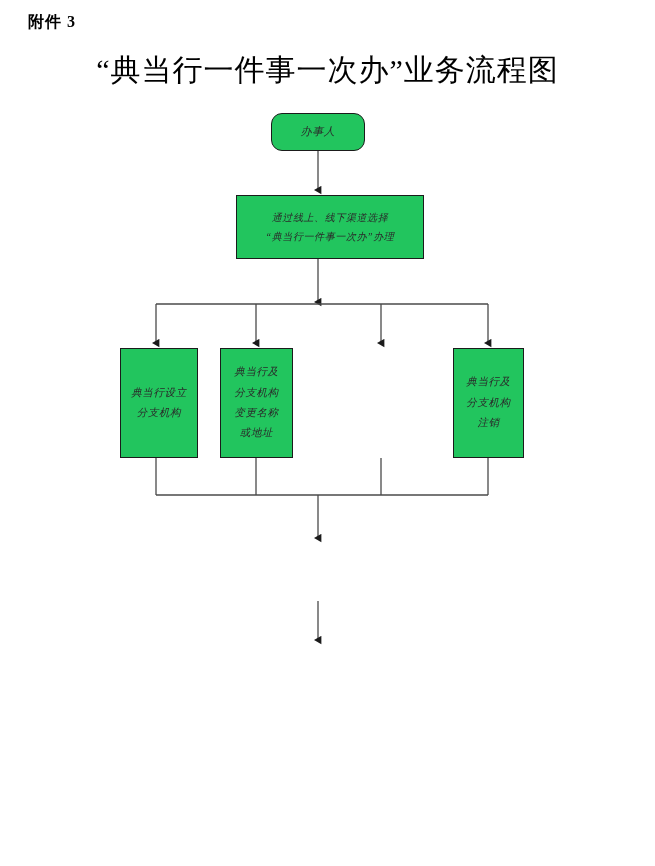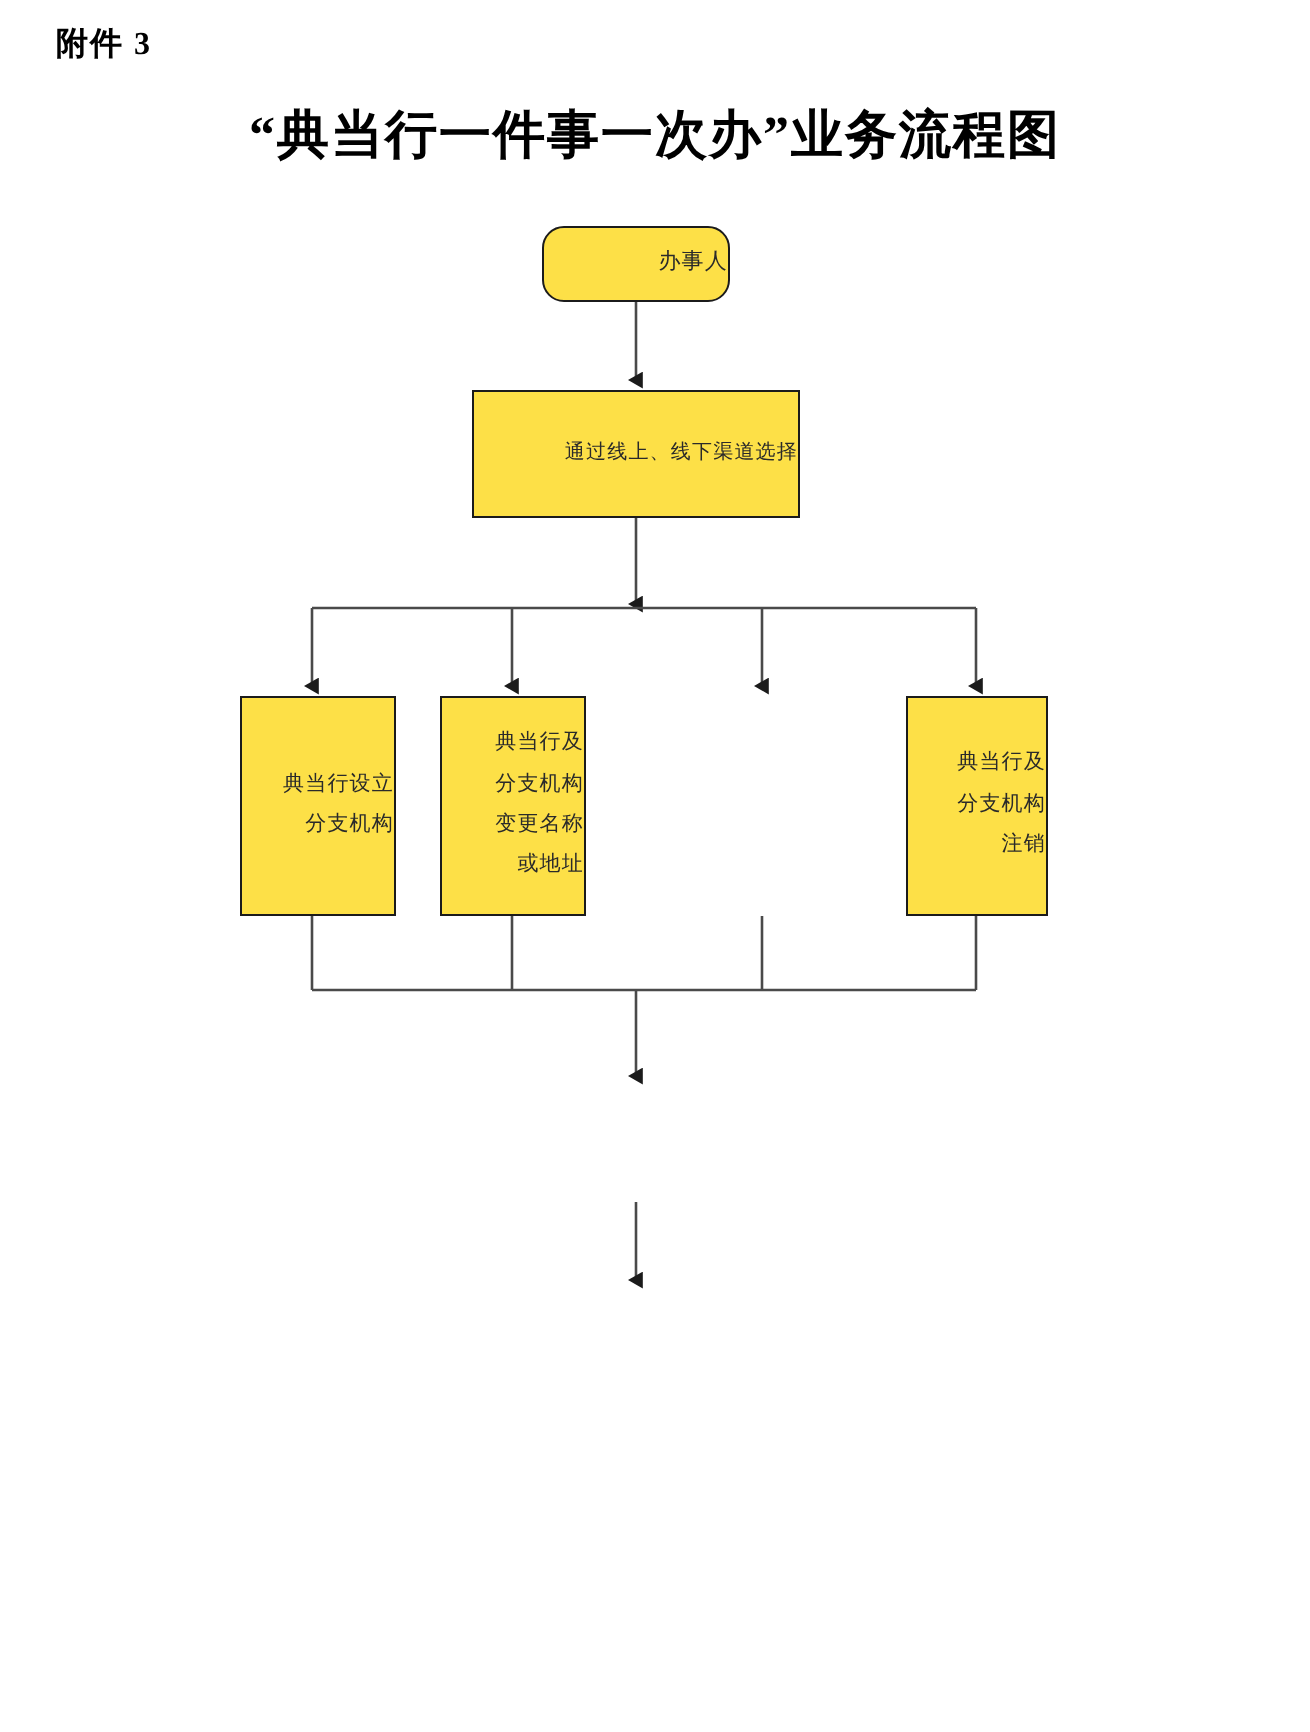--- a/index.html
+++ b/index.html
@@ -35,8 +35,8 @@
     top: 50px;
     width: 655px;
     text-align: center;
-    font-size: 26px;
-    font-weight: bold;
+    font-size: 30px;
+    font-weight: normal;
     letter-spacing: 1px;
     white-space: nowrap;
   }

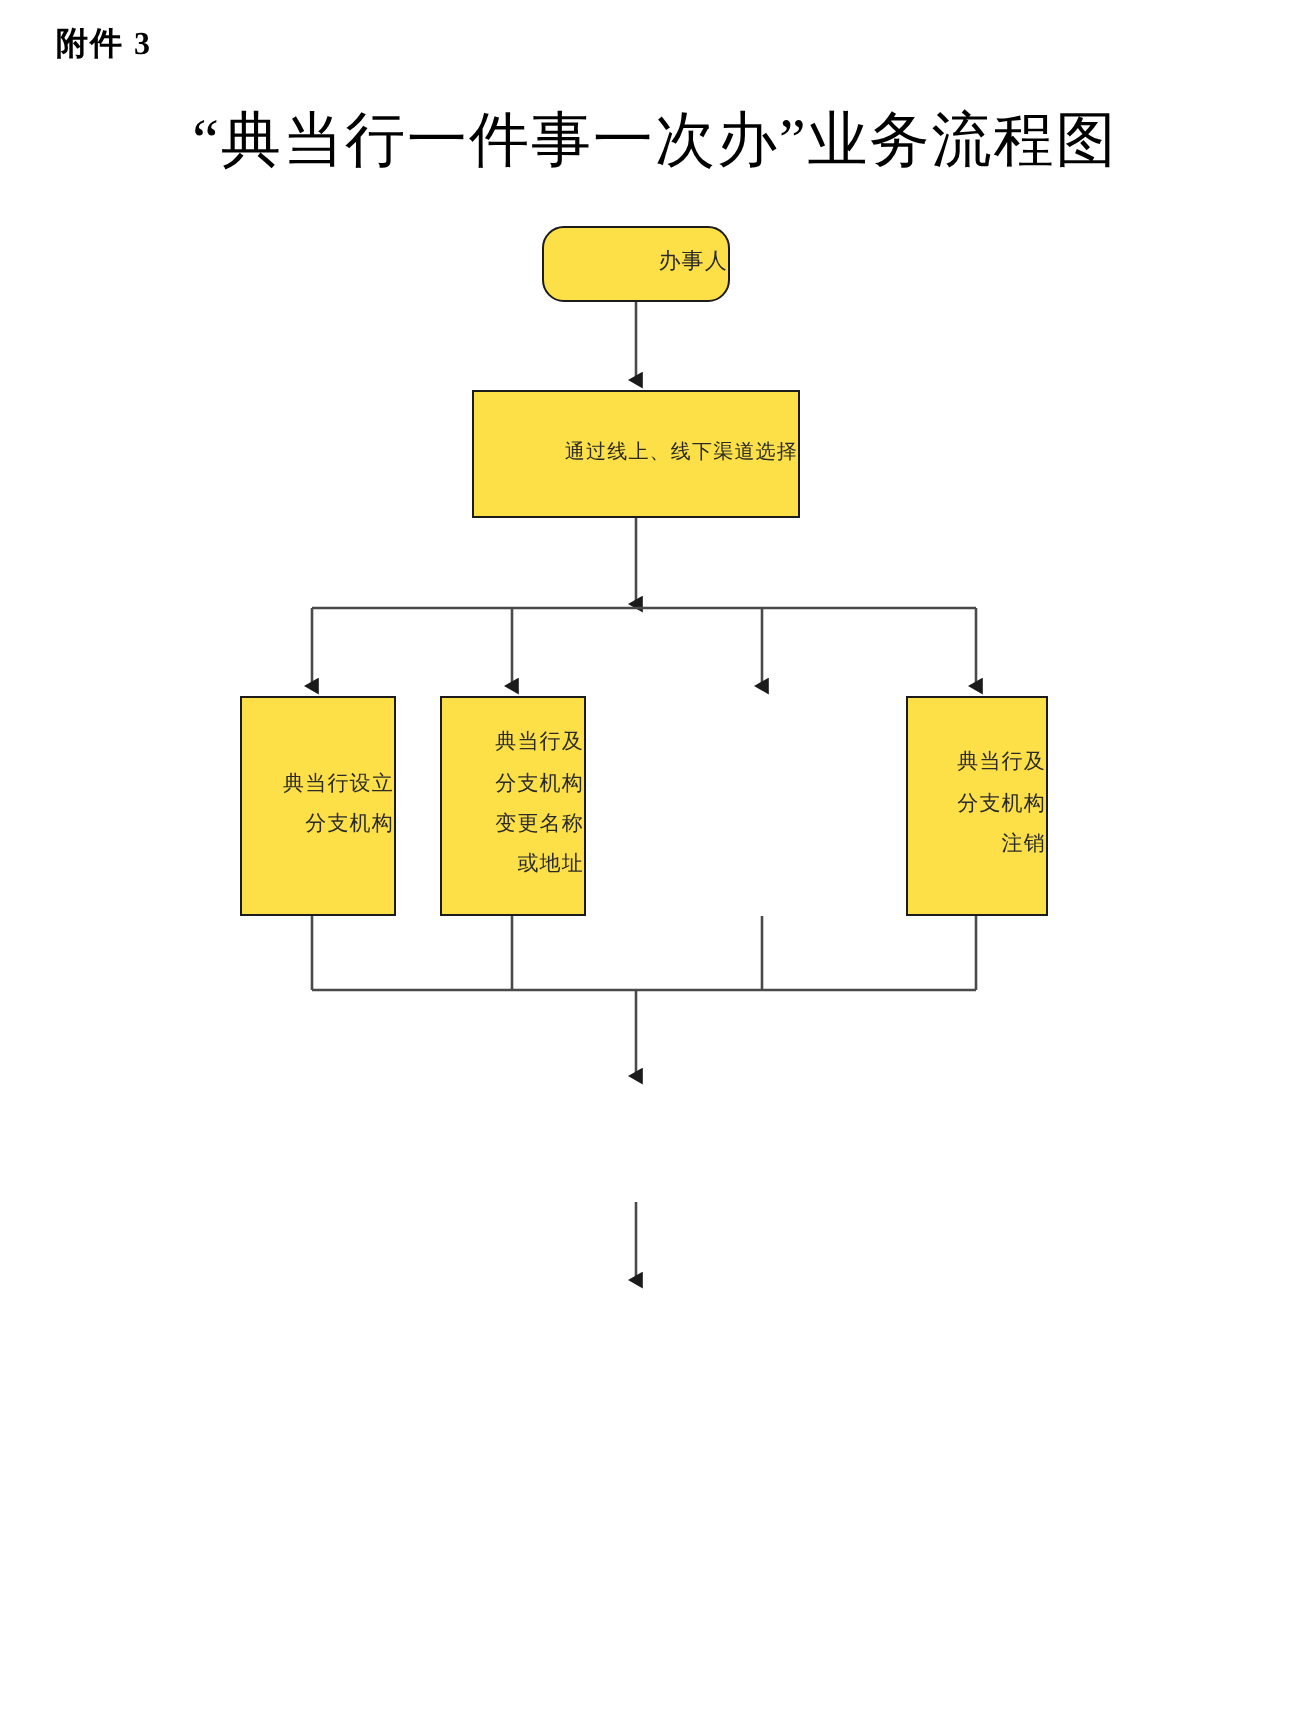--- a/index.html
+++ b/index.html
@@ -54,11 +54,11 @@
   .node {
     position: absolute;
     box-sizing: border-box;
-    background: #fde047;
+    background: #22c55e;
     border: 1.6px solid #1b1b1b;
     display: flex;
     flex-direction: column;
-    align-items: flex-end;
+    align-items: center;
     justify-content: center;
     text-align: center;
     font-size: 10.5px;
@@ -66,6 +66,7 @@
     letter-spacing: 0.6px;
     color: #2a2a2a;
     z-index: 2;
+    font-style: italic;
   }
   .node.terminator {
     border-radius: 11px;

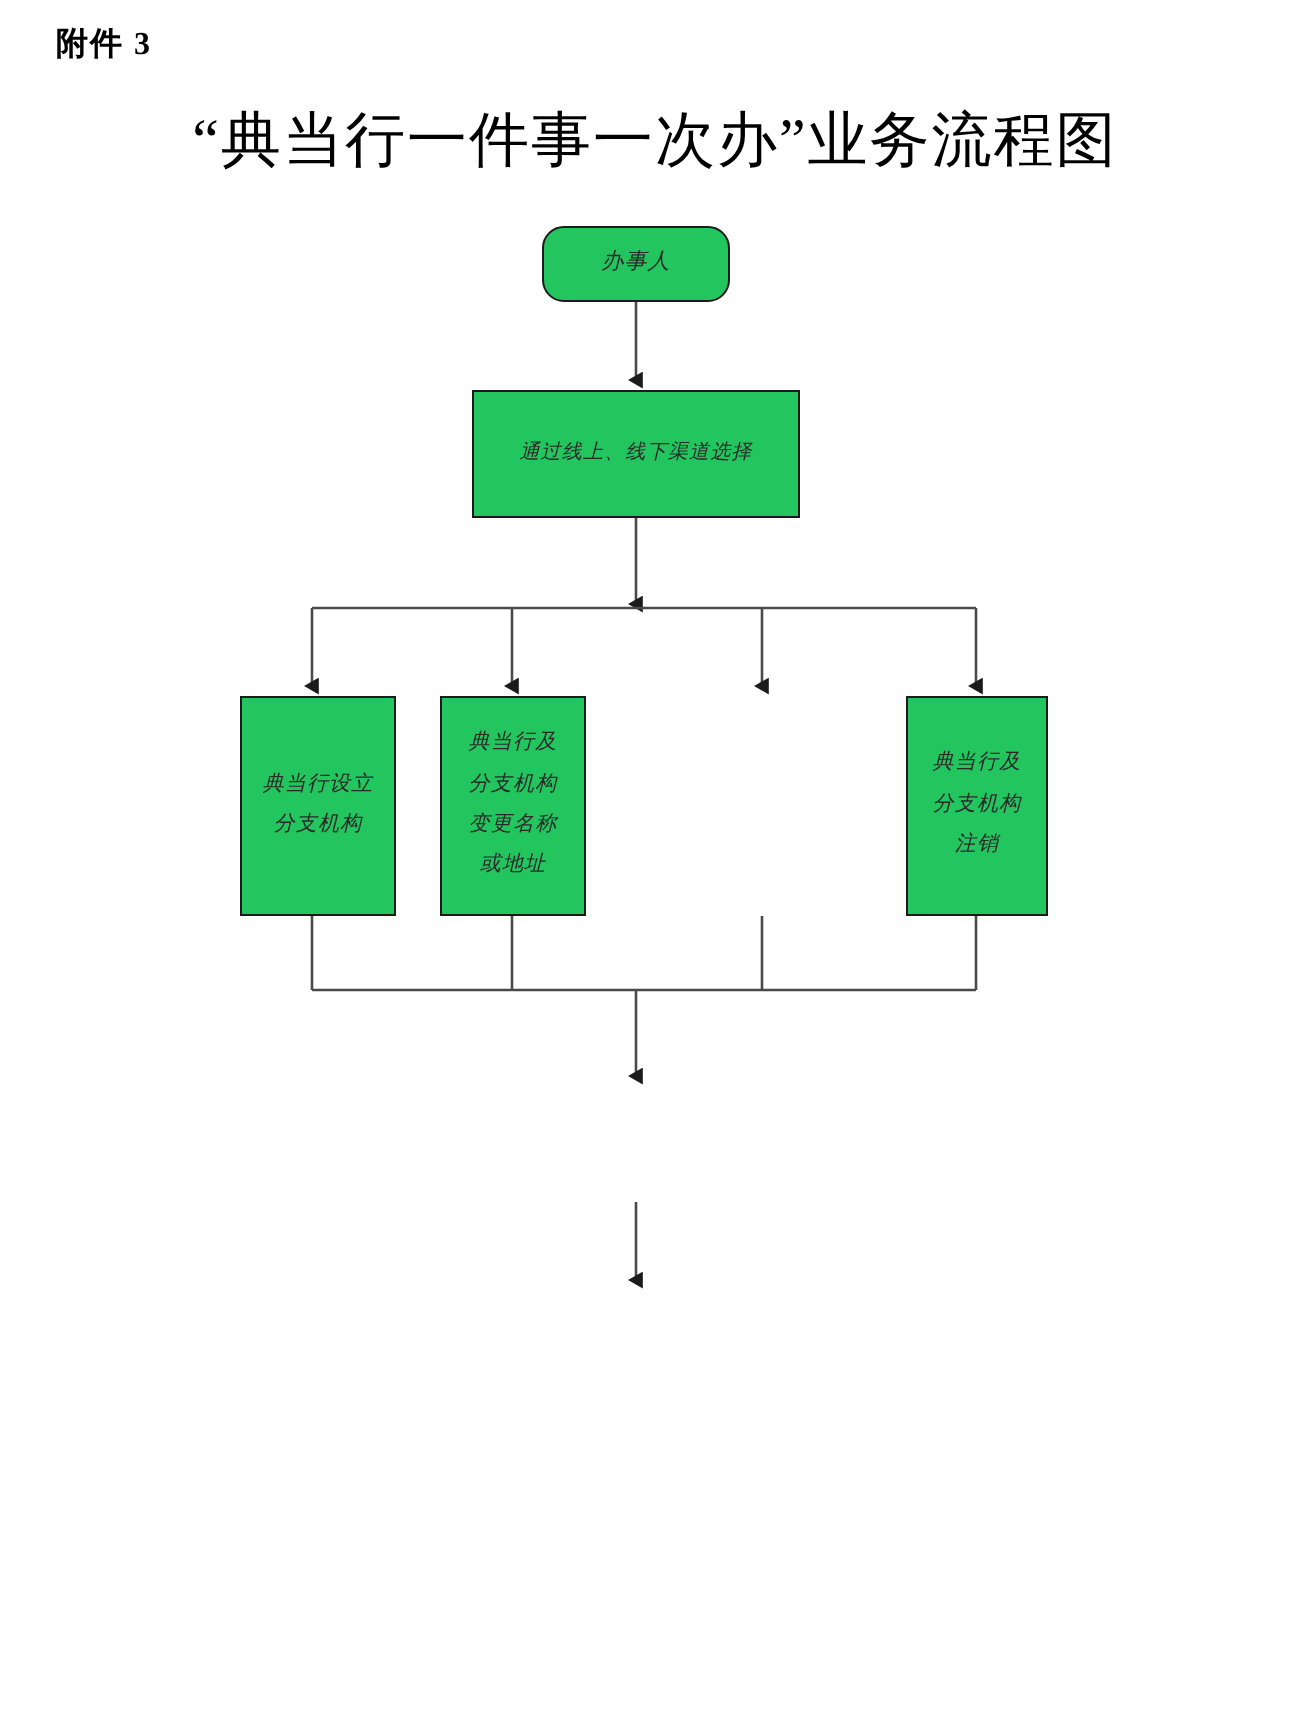--- a/index.html
+++ b/index.html
@@ -79,7 +79,7 @@
 
   
   #node-applicant   { left: 271px; top: 113px; width: 94px;  height: 38px; }
-  #node-channel     { left: 236px; top: 195px; width: 164px; height: 64px; font-size: 10px; }
+  #node-channel     { left: 236px; top: 195px; width: 188px; height: 64px; font-size: 10px; }
   #node-branch-setup{ left: 120px; top: 348px; width: 78px;  height: 110px; }
   #node-name-change { left: 220px; top: 348px; width: 73px;  height: 110px; }
   #node-legal-rep   { left: 335px; top: 348px; width: 93px;  height: 110px; }

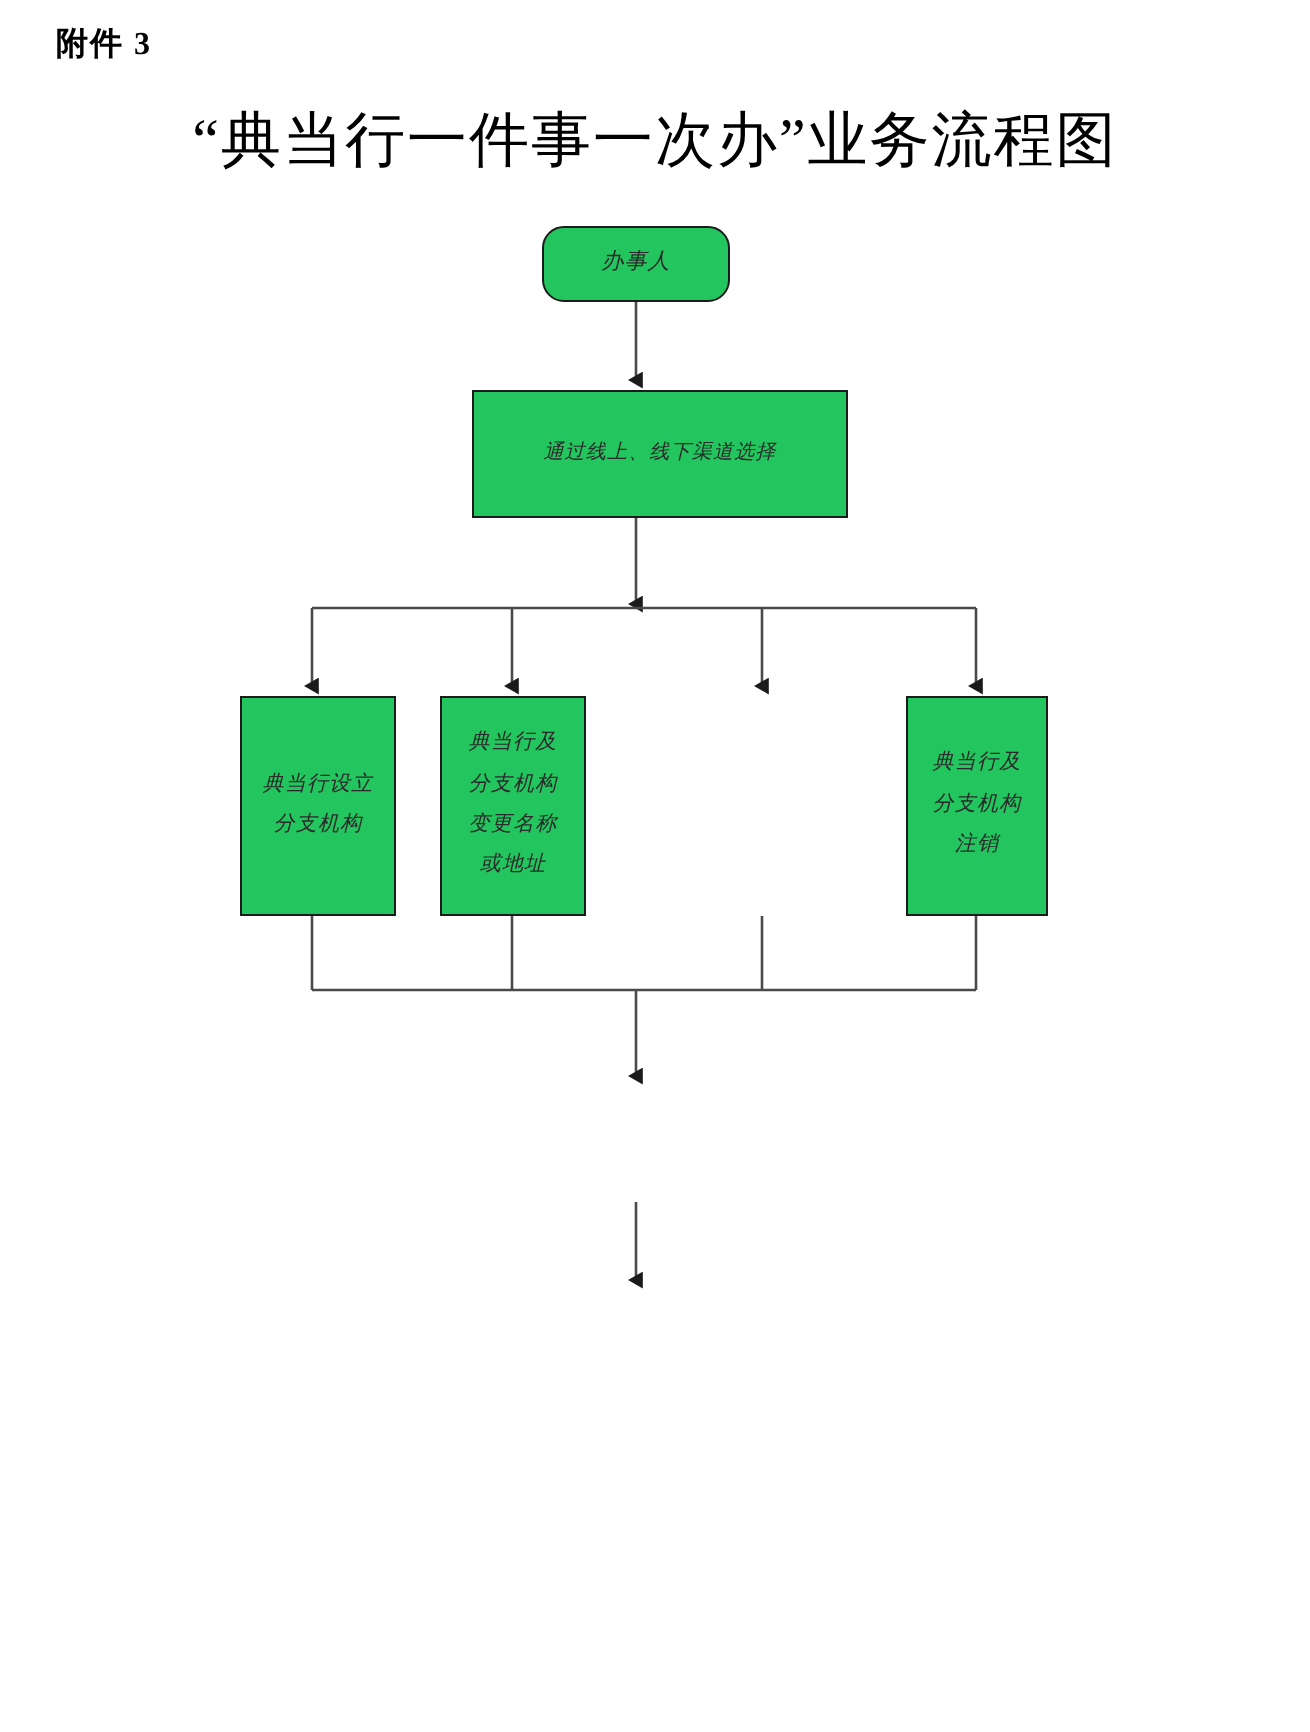--- a/index.html
+++ b/index.html
@@ -134,6 +134,7 @@
 
   <div class="node" id="node-channel">
     <span class="line">通过线上、线下渠道选择</span>
+    <span class="line">“典当行一件事一次办”办理</span>
   </div>
 
   <div class="node" id="node-branch-setup">

